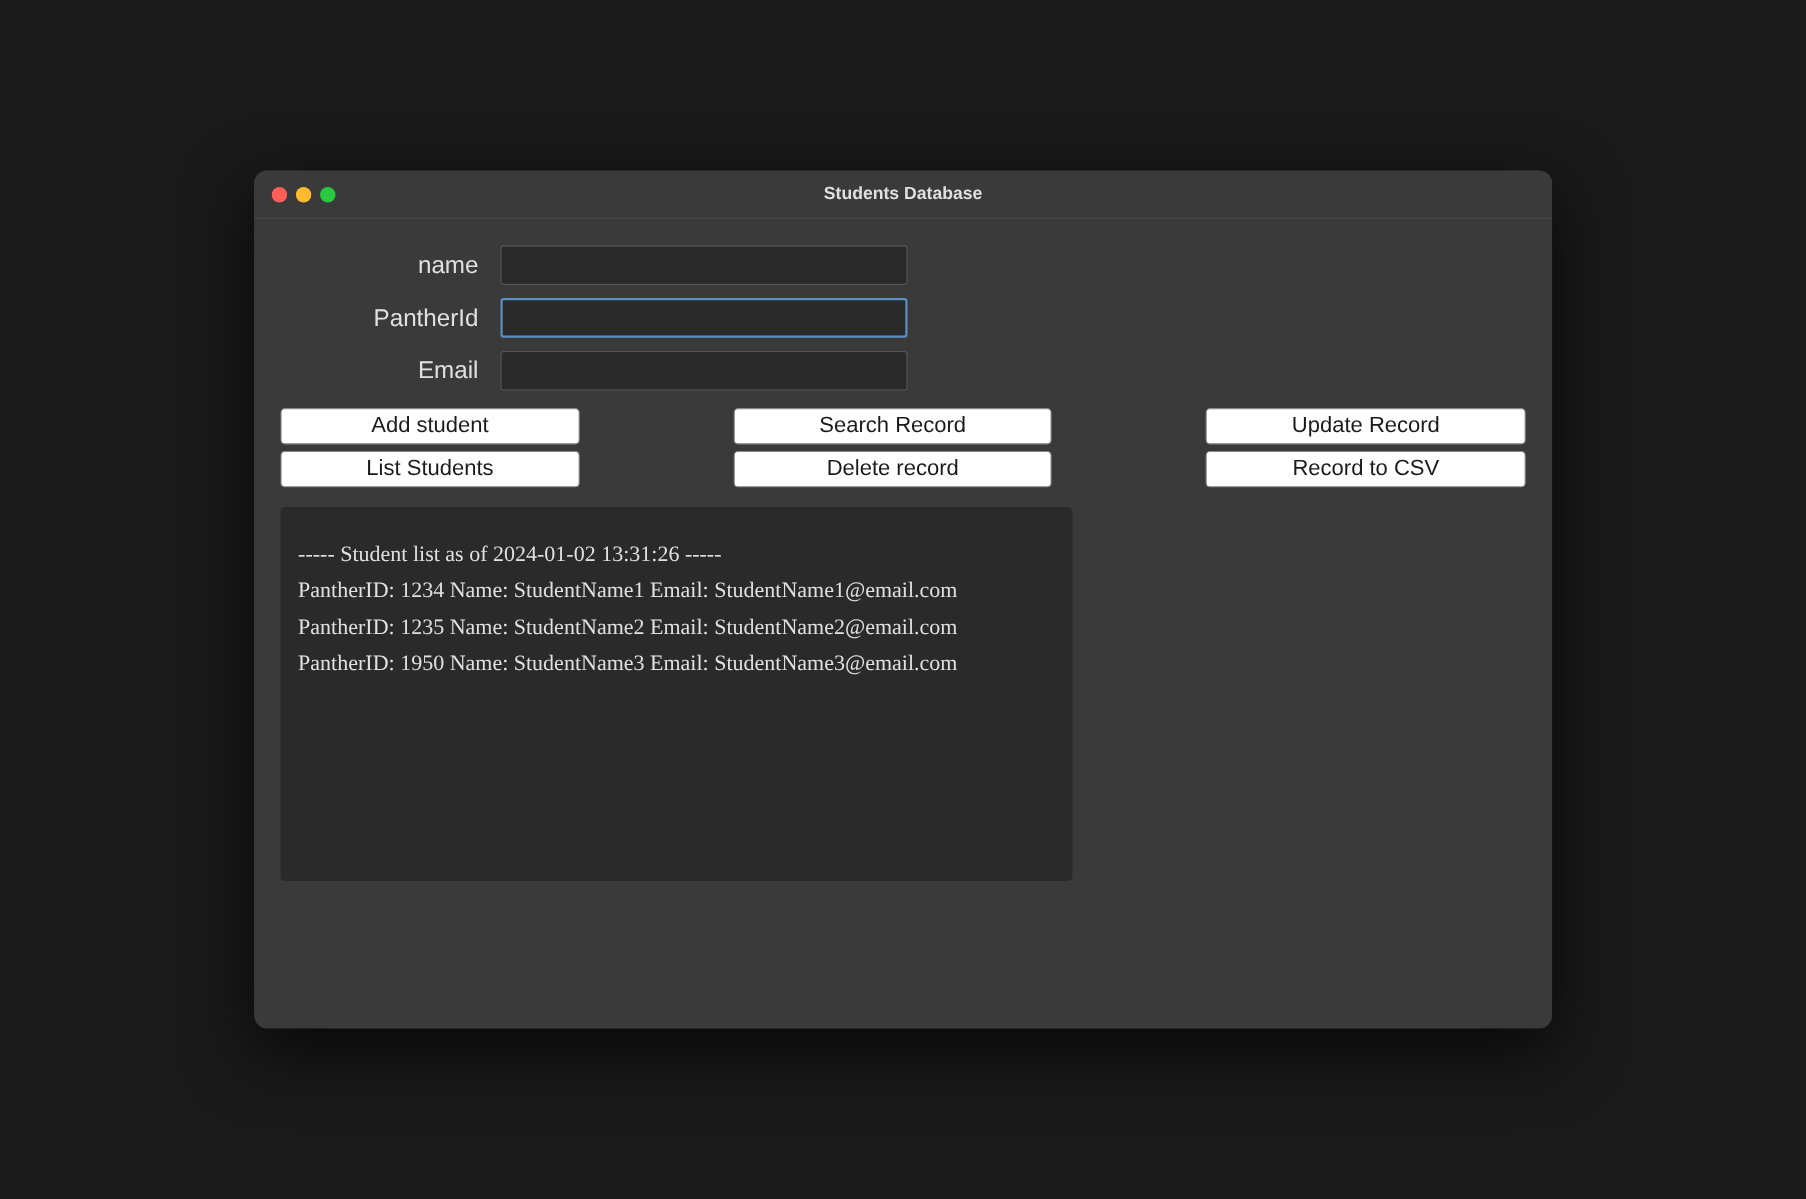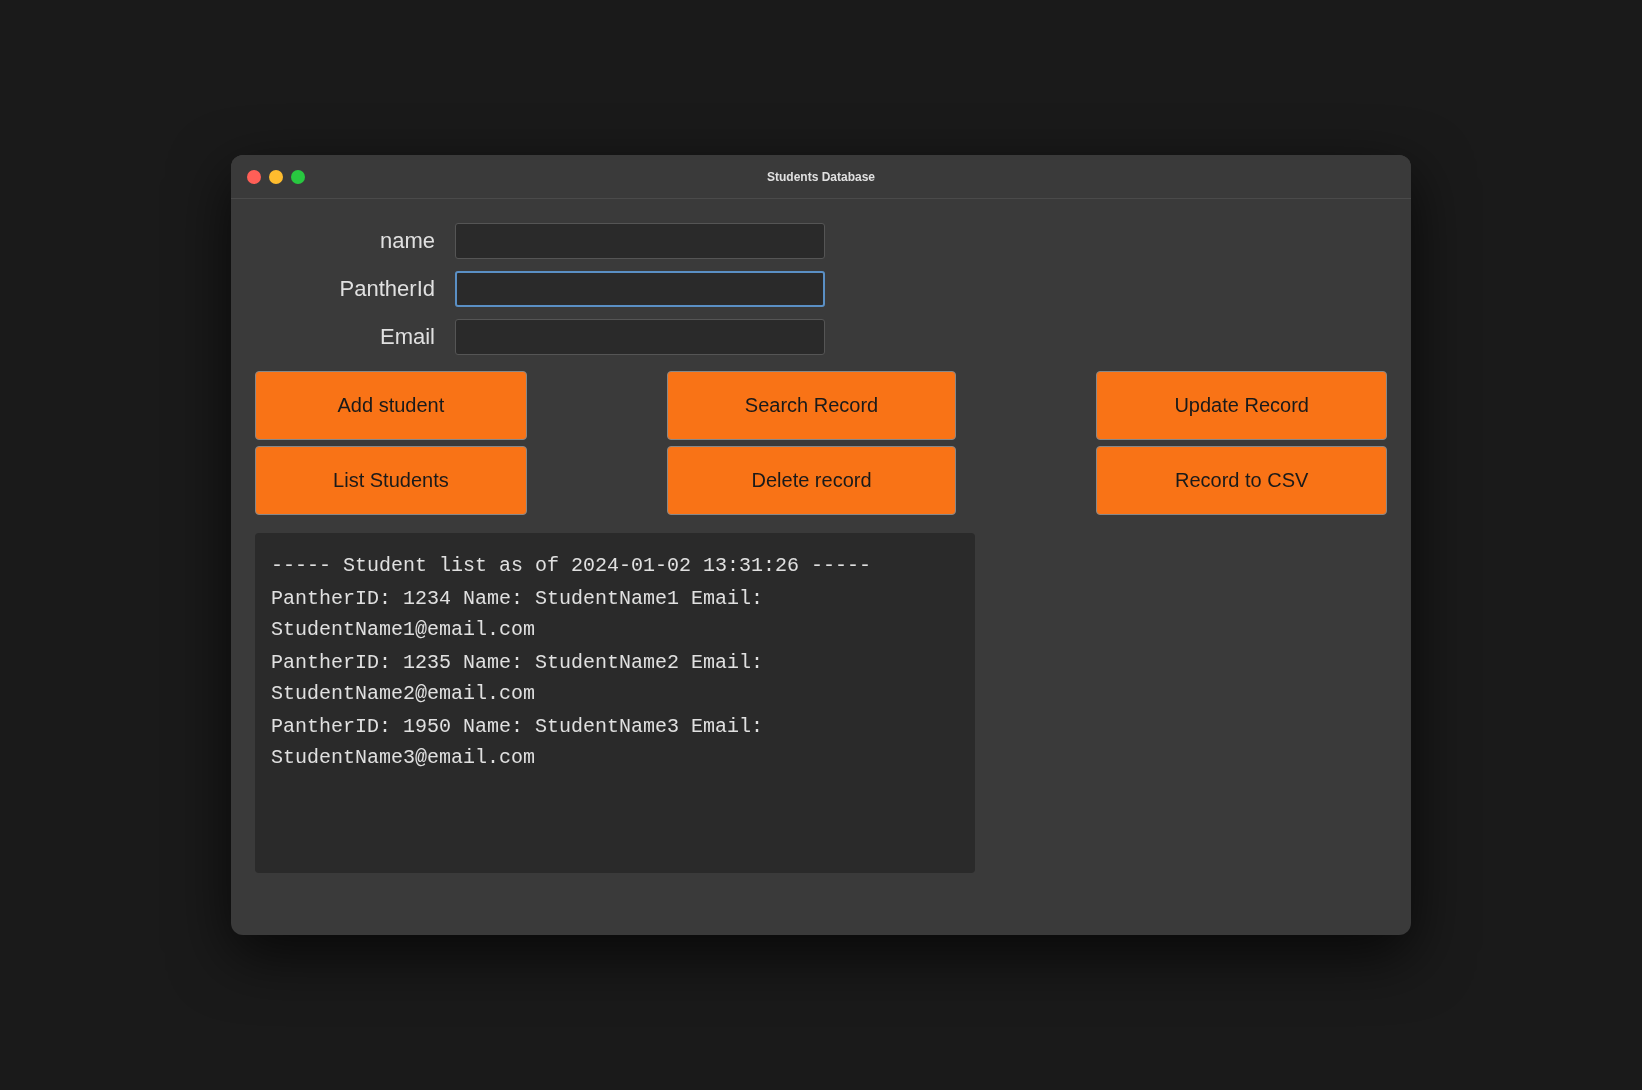--- a/index.html
+++ b/index.html
@@ -58,7 +58,7 @@
 
     .title-bar-title {
       color: #e0e0e0;
-      font-size: 12px;
+      font-size: 16px;
       font-weight: 600;
     }
 

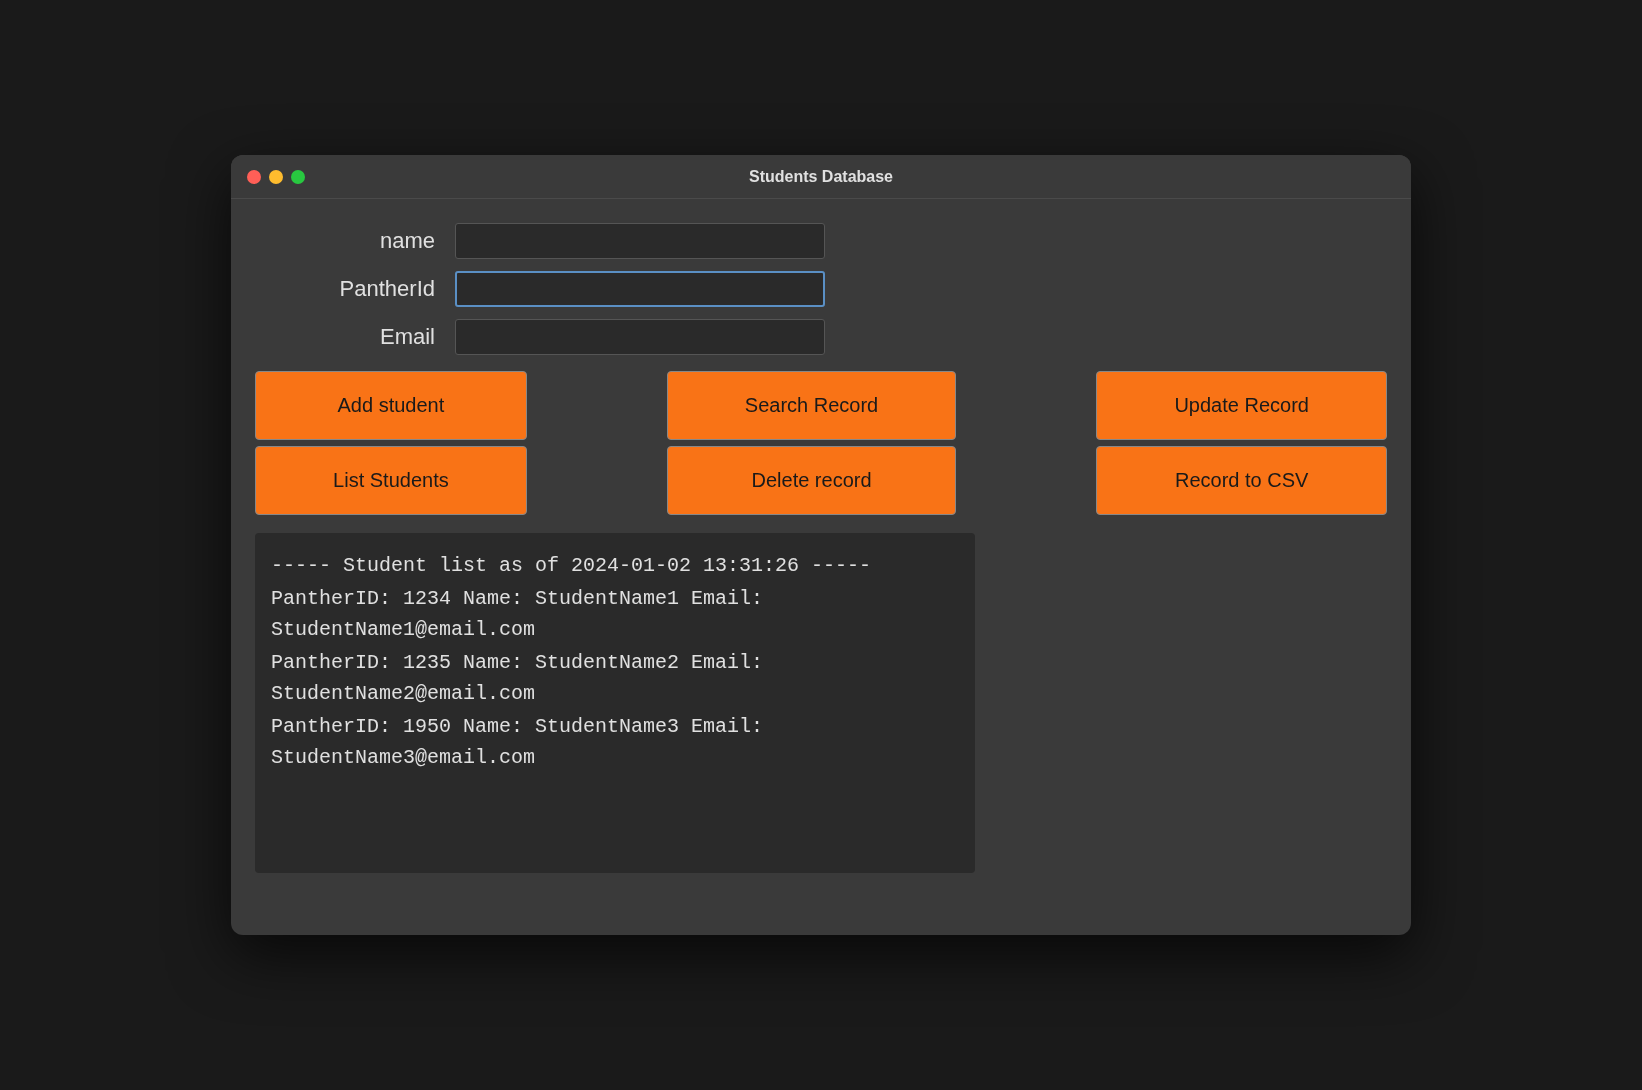--- a/index.html
+++ b/index.html
@@ -101,10 +101,10 @@
     }
 
     .btn {
-      background-color: #f97316;
+      background-color: #ffffff;
       color: #1a1a1a;
       border: 1px solid #888;
-      padding: 22px 28px;
+      padding: 4px 28px;
       font-size: 20px;
       cursor: pointer;
       font-family: -apple-system, BlinkMacSystemFont, 'Helvetica Neue', Arial, sans-serif;

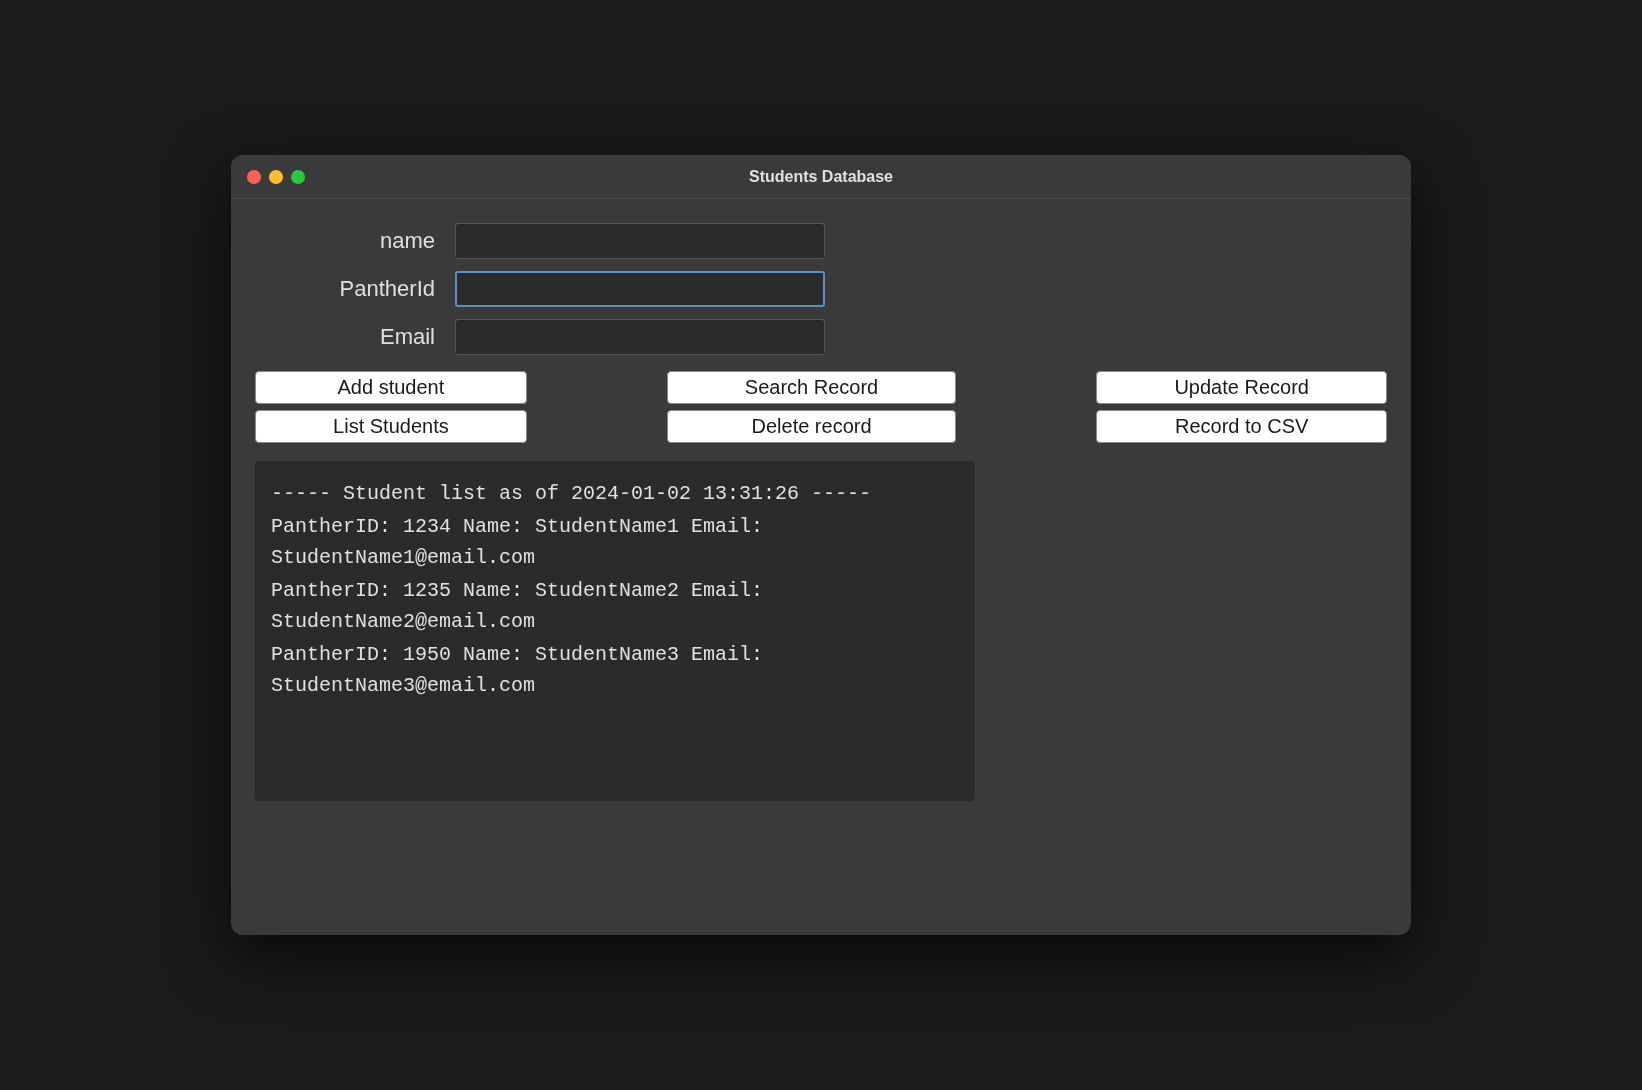--- a/index.html
+++ b/index.html
@@ -122,12 +122,12 @@
     .output-area {
       background-color: #2a2a2a;
       border-radius: 4px;
-      padding: 17px 16px;
+      padding: 28px 16px;
       width: 720px;
       min-height: 340px;
       color: #e0e0e0;
       font-size: 20px;
-      font-family: Liberation Mono, monospace;
+      font-family: Liberation Serif, serif;
       line-height: 1.55;
     }
 

